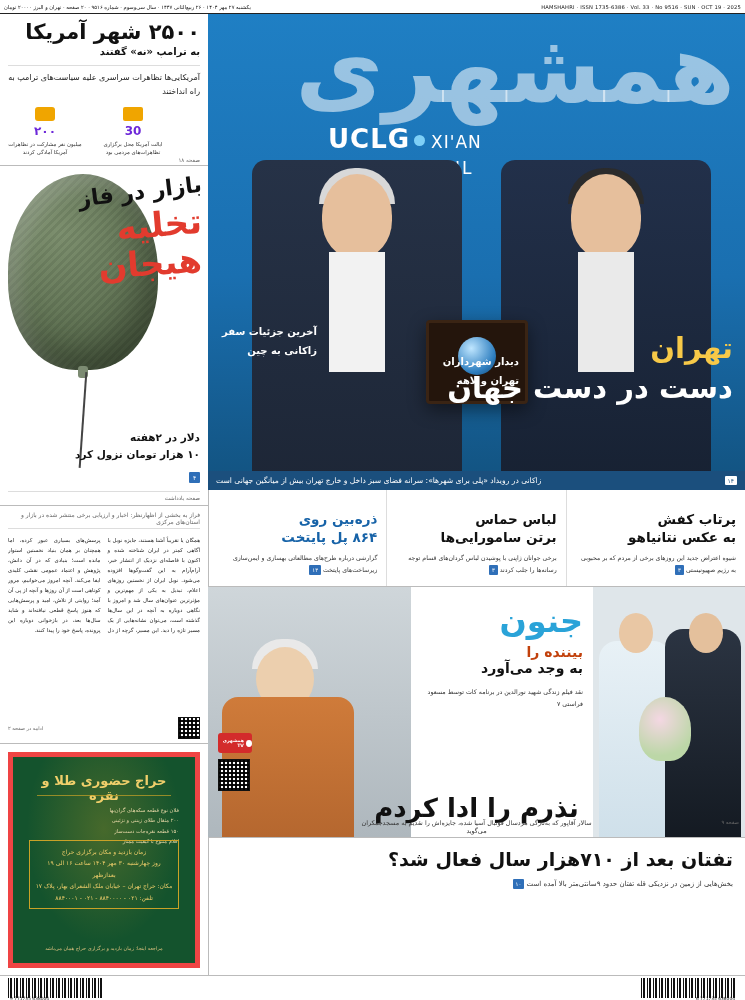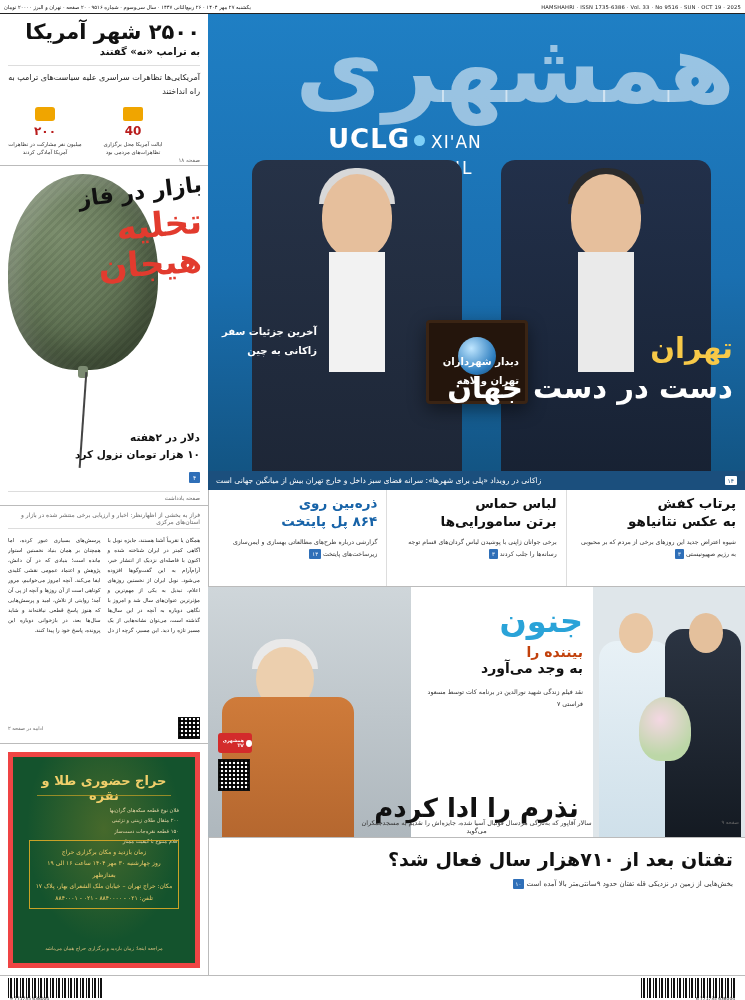--- a/index.html
+++ b/index.html
@@ -54,7 +54,7 @@
     position:relative;
   }
   .stat .ico.people{background:#f0a500;border-radius:3px;}
-  .stat .num{font-size:12px;font-weight:bold;color:#b91c1c;}
+  .stat .num{font-size:12px;font-weight:bold;color:#6d28d9;}
   .stat .cap{font-size:5.4px;color:#333;text-align:center;line-height:1.5;margin-top:2px;}
   .l-block1 .pgnum{
     position:absolute;bottom:2px;right:8px;font-size:5.5px;color:#666;

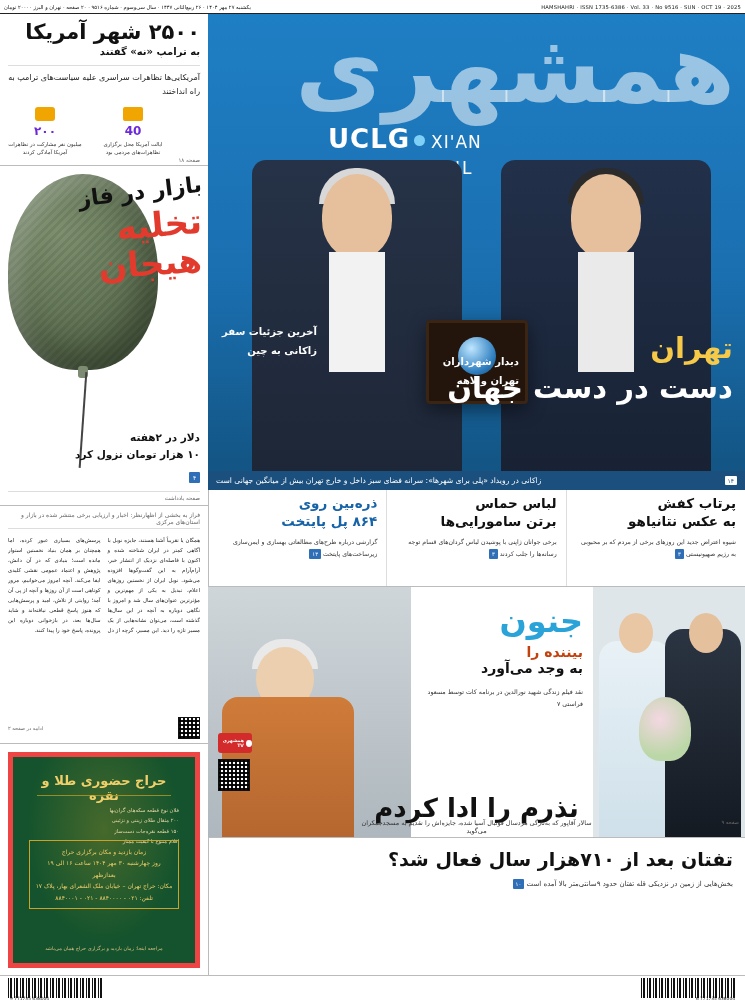--- a/index.html
+++ b/index.html
@@ -394,7 +394,7 @@
       <div class="stats-row">
         <div class="stat">
           <span class="ico"></span>
-          <span class="num">40</span>
+          <span class="num">30</span>
           <span class="cap">ایالت آمریکا محل برگزاری تظاهرات‌های مردمی بود</span>
         </div>
         <div class="stat">

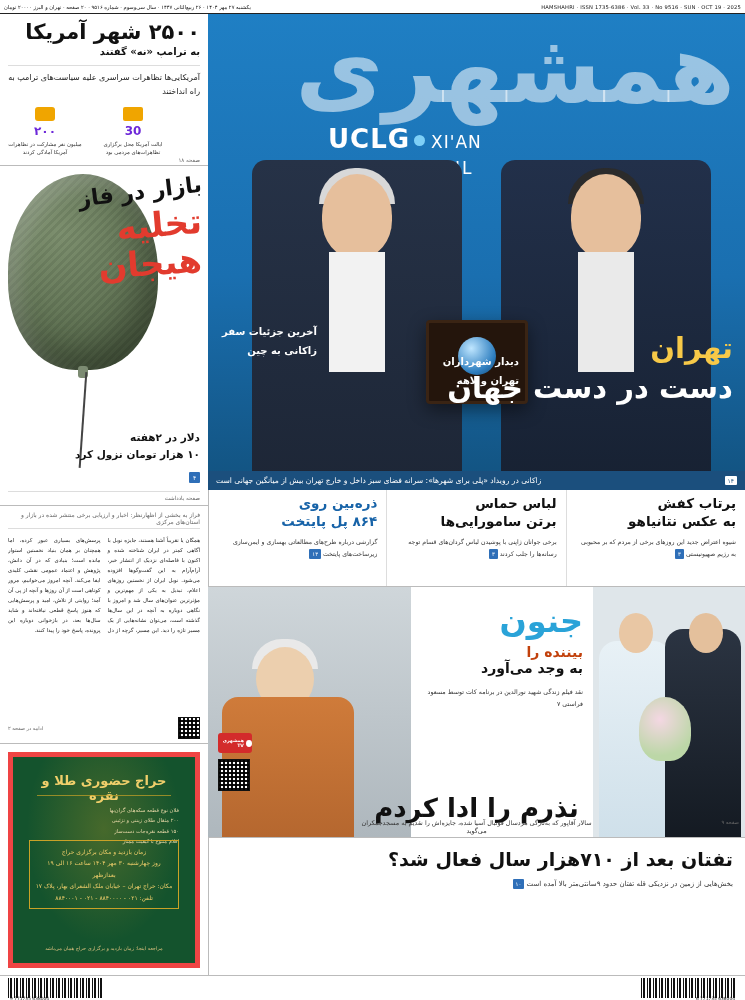--- a/index.html
+++ b/index.html
@@ -256,7 +256,7 @@
     position:relative;width:537px;height:96px;display:flex;border-bottom:1px solid #bbb;
   }
   .teaser{
-    flex:1;padding:4px 9px;box-sizing:border-box;text-align:right;
+    flex:1;padding:20px 9px;box-sizing:border-box;text-align:right;
     border-left:1px solid #ddd;
   }
   .teaser:last-child{border-left:none;}

